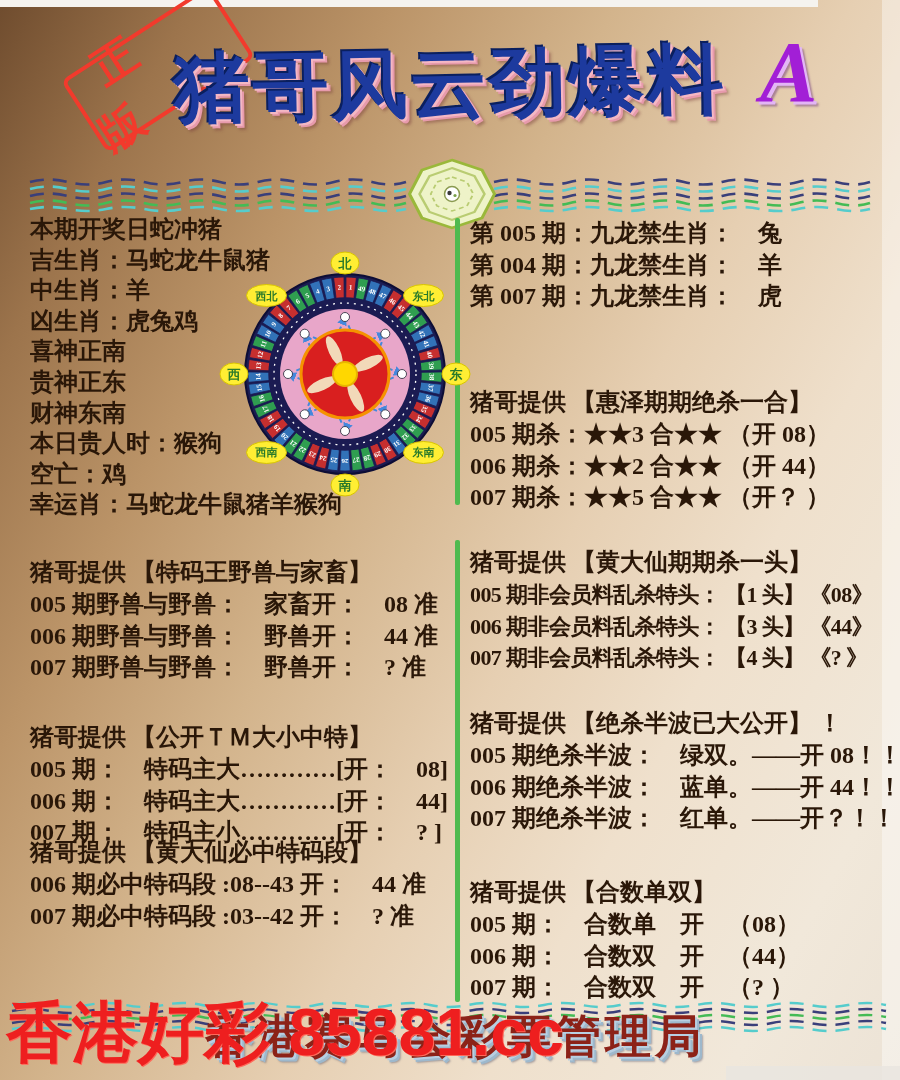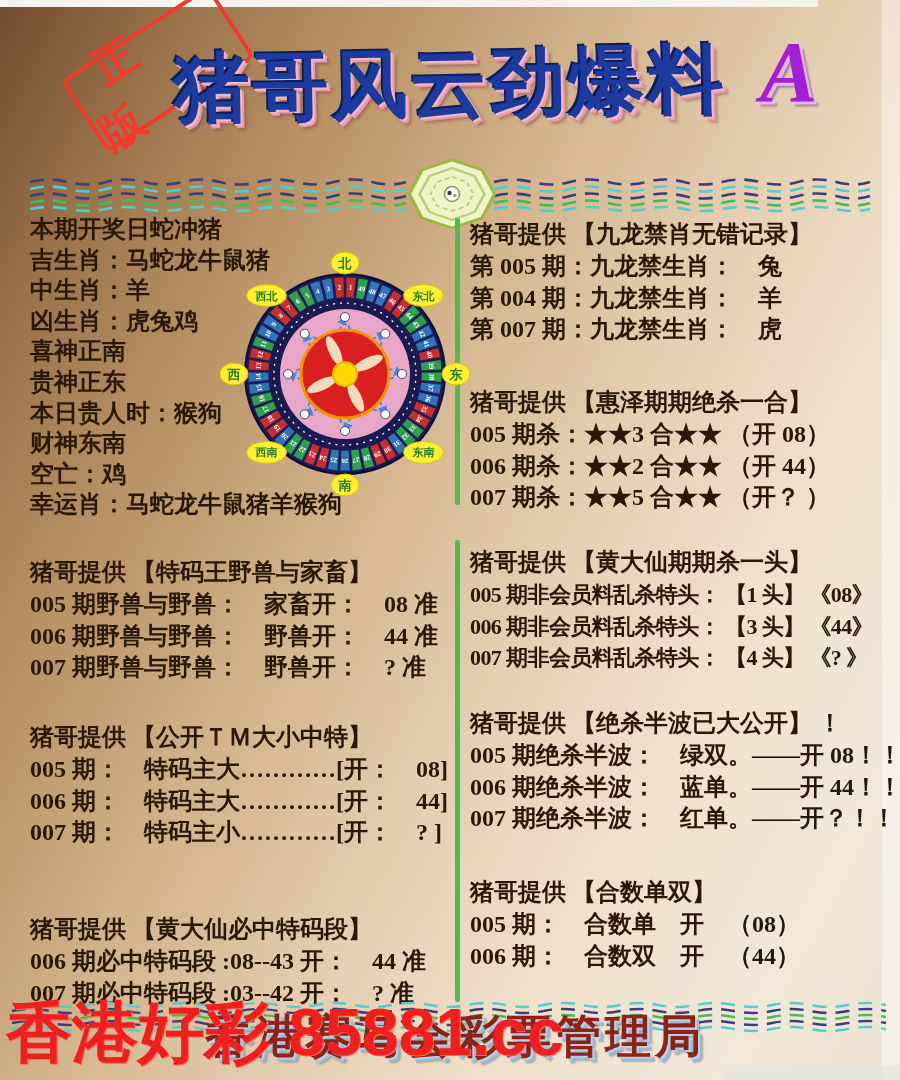--- a/index.html
+++ b/index.html
@@ -301,7 +301,6 @@
   </div>
 
   <div class="sec sec-r r1">
-    <div class="hdr">猪哥提供 【九龙禁肖无错记录】</div>
     <div class="row">第 005 期：九龙禁生肖：　兔</div>
     <div class="row">第 004 期：九龙禁生肖：　羊</div>
     <div class="row">第 007 期：九龙禁生肖：　虎</div>

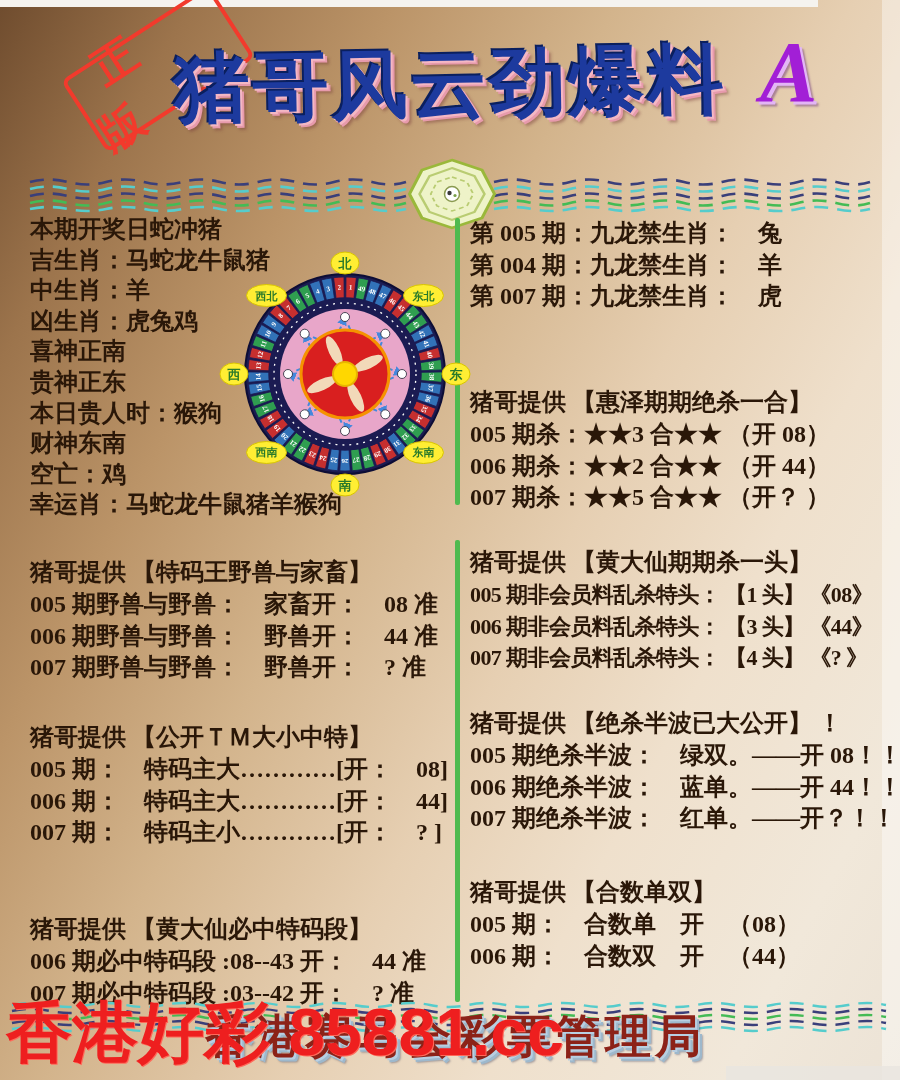--- a/index.html
+++ b/index.html
@@ -120,8 +120,8 @@
     <div class="line">凶生肖：虎兔鸡</div>
     <div class="line">喜神正南</div>
     <div class="line">贵神正东</div>
+    <div class="line">财神东南</div>
     <div class="line">本日贵人时：猴狗</div>
-    <div class="line">财神东南</div>
     <div class="line">空亡：鸡</div>
     <div class="line">幸运肖：马蛇龙牛鼠猪羊猴狗</div>
   </div>

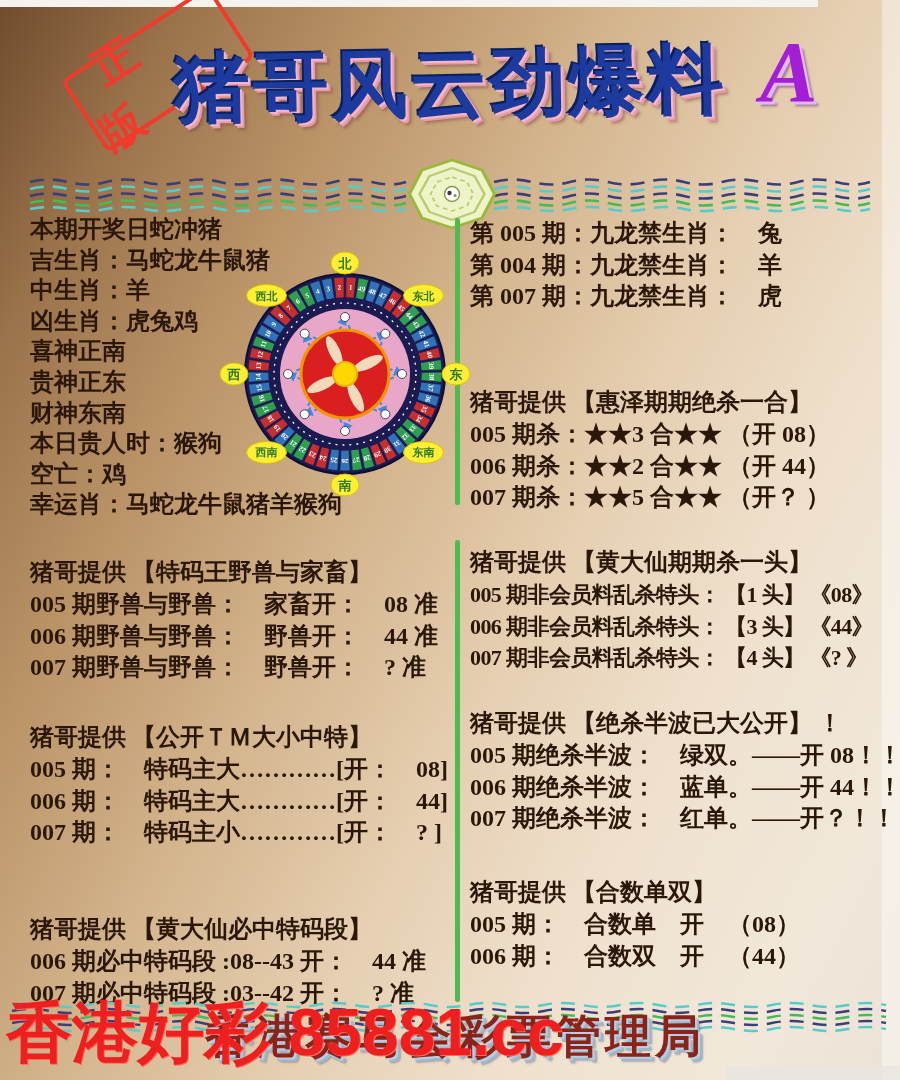--- a/index.html
+++ b/index.html
@@ -47,7 +47,7 @@
   .sec.tight .row{font-size:22px;letter-spacing:-0.6px;}
   .sec-l{left:30px;}
   .sec-r{left:470px;}
-  .l1{top:556px;} .l2{top:709px;margin-top:12px;} .l3{top:913px;font-family:Liberation Serif, serif;}
+  .l1{top:556px;} .l2{top:709px;margin-top:12px;} .l3{top:836px;font-family:Liberation Serif, serif;}
   .r1{top:218px;} .r2{top:386px;} .r3{top:546px;} .r4{top:707px;} .r5{top:876px;}
 
   

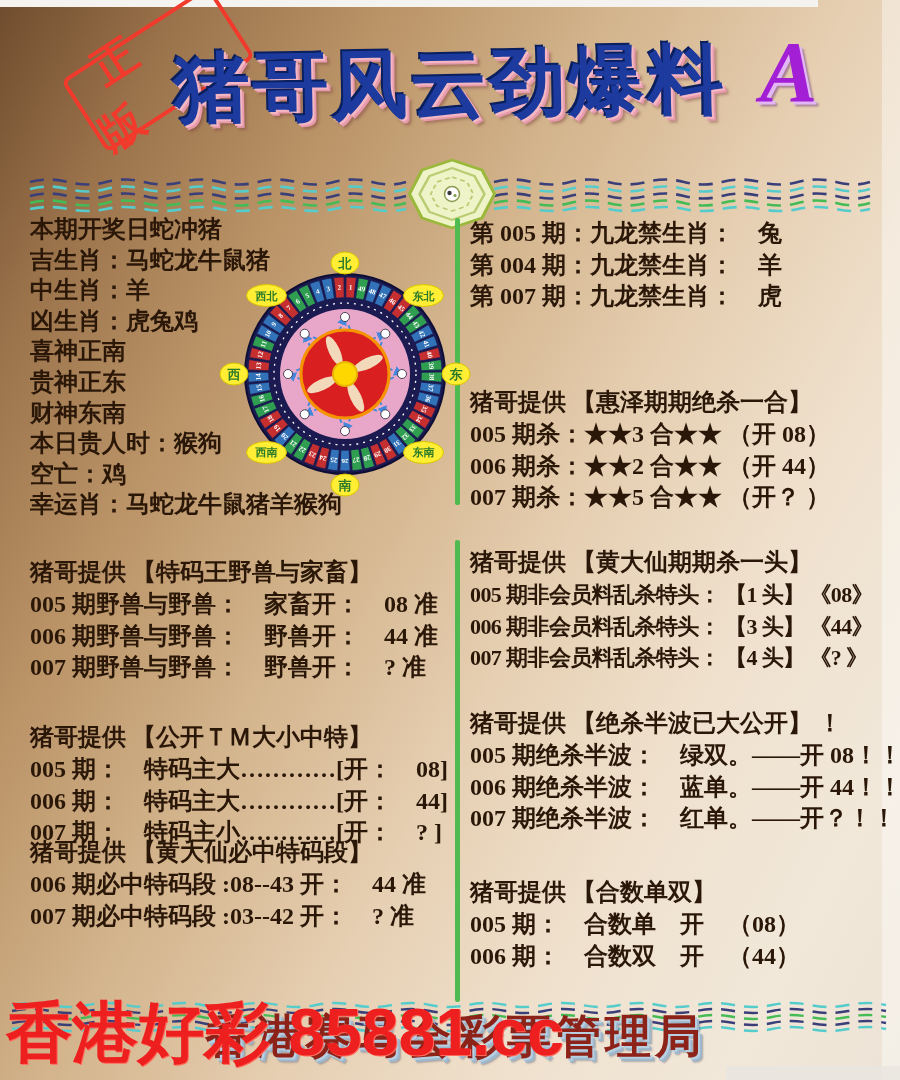--- a/index.html
+++ b/index.html
@@ -327,6 +327,7 @@
     <div class="hdr">猪哥提供 【合数单双】</div>
     <div class="row">005 期：　合数单　开　（08）</div>
     <div class="row">006 期：　合数双　开　（44）</div>
+    <div class="row">007 期：　合数双　开　（? ）</div>
   </div>
 
   <svg class="divider" style="left:10px;top:1000px;" width="880" height="34">

